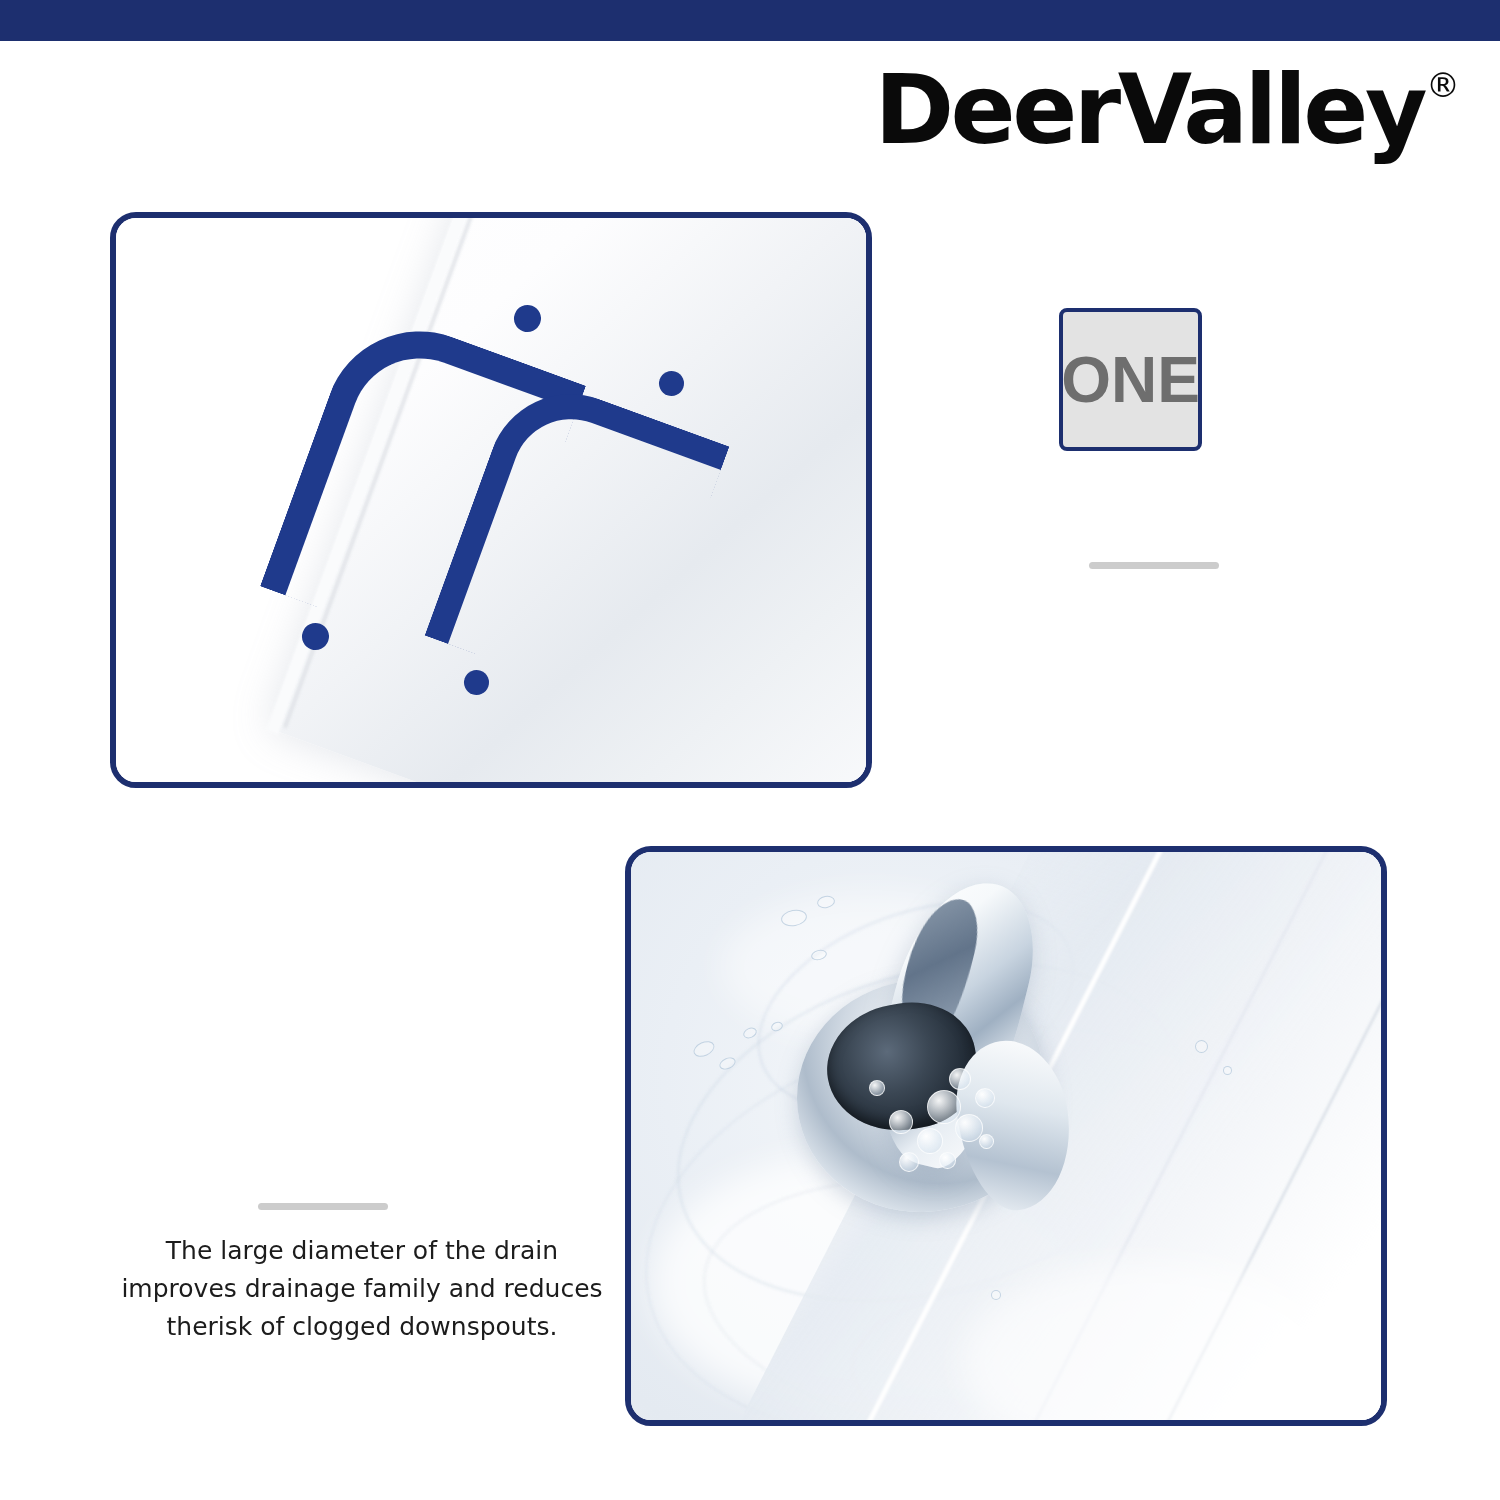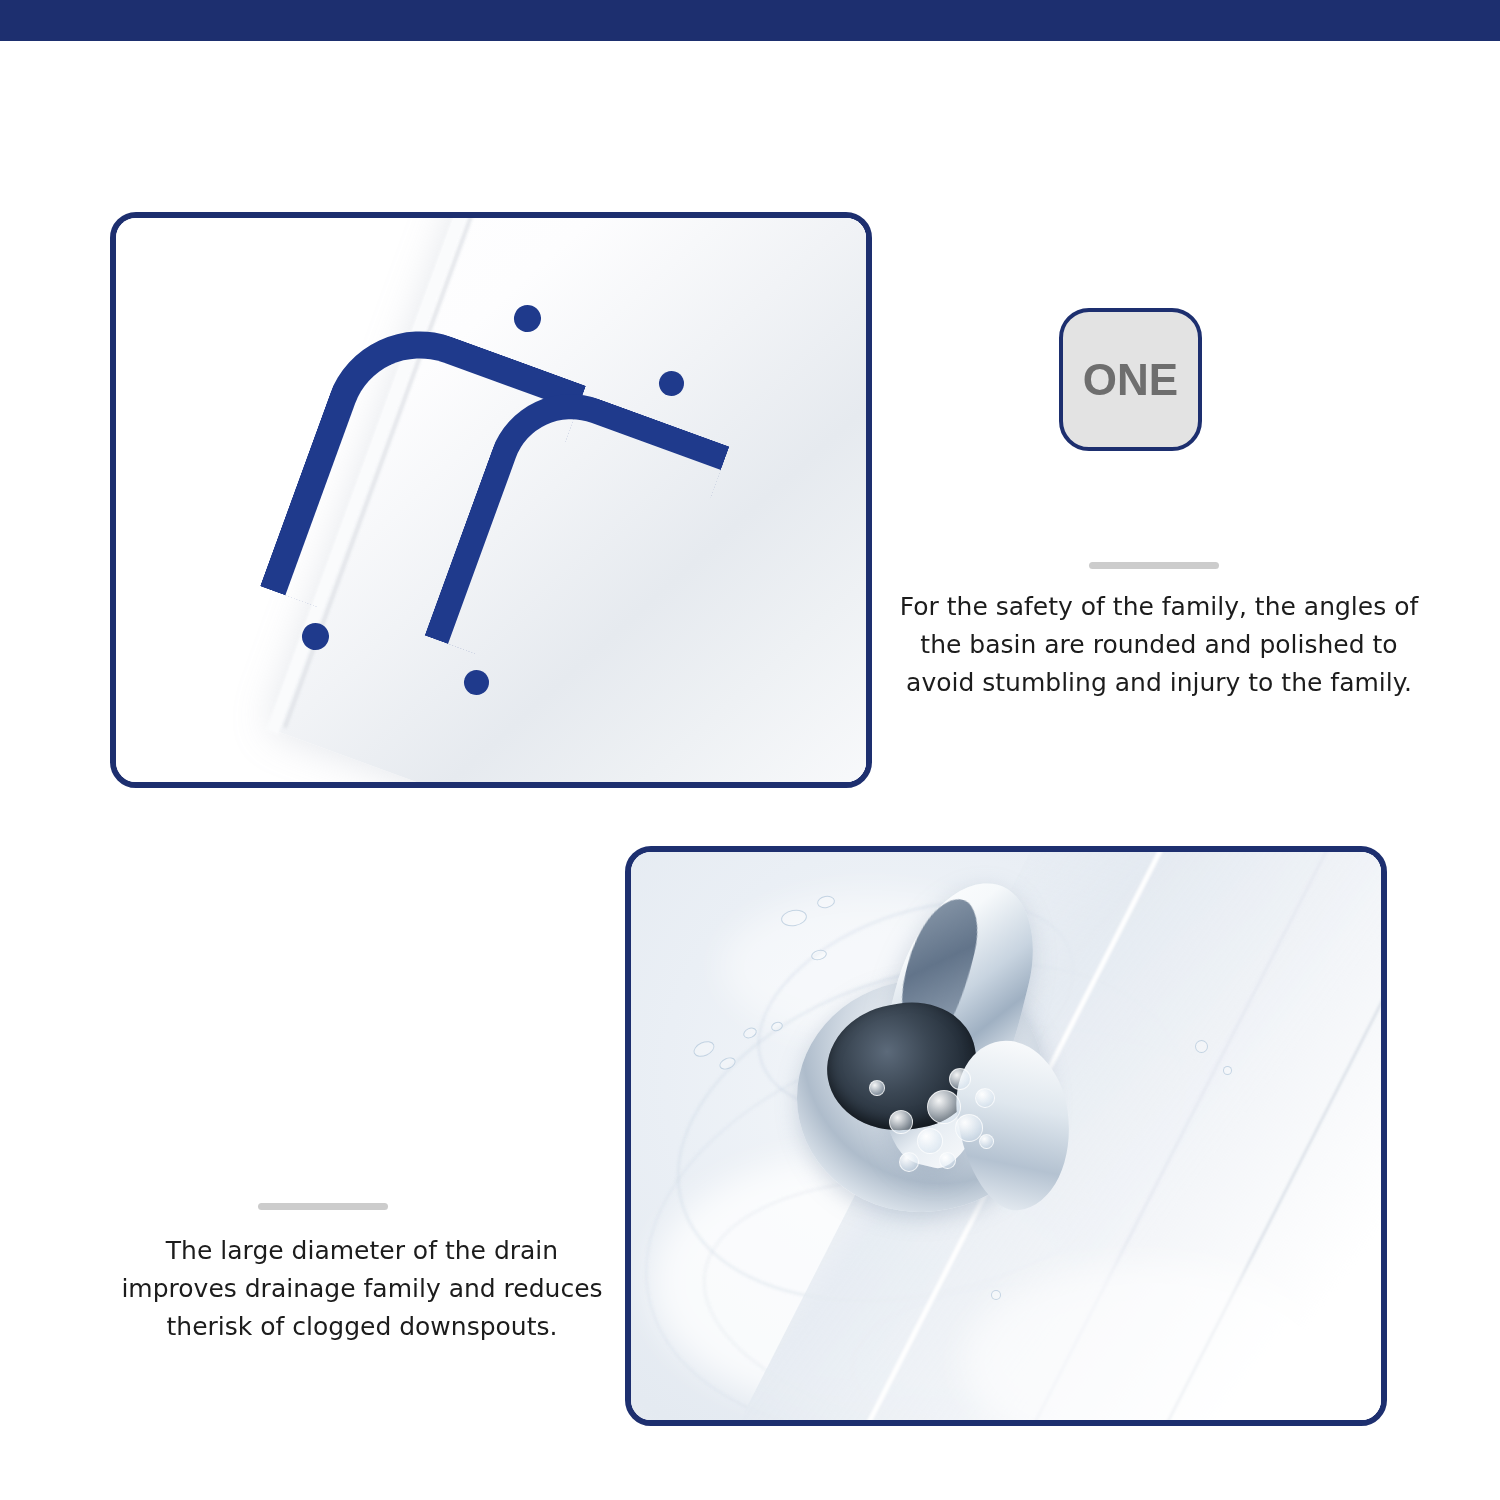--- a/index.html
+++ b/index.html
@@ -373,6 +373,10 @@
 
   <div class="topbar"></div>
 
+  <div class="brand">
+    <span class="brand-name">DeerValley</span>
+    <span class="brand-reg">®</span>
+  </div>
 
   <div class="panel" id="panel-corner">
     <div class="corner-photo">

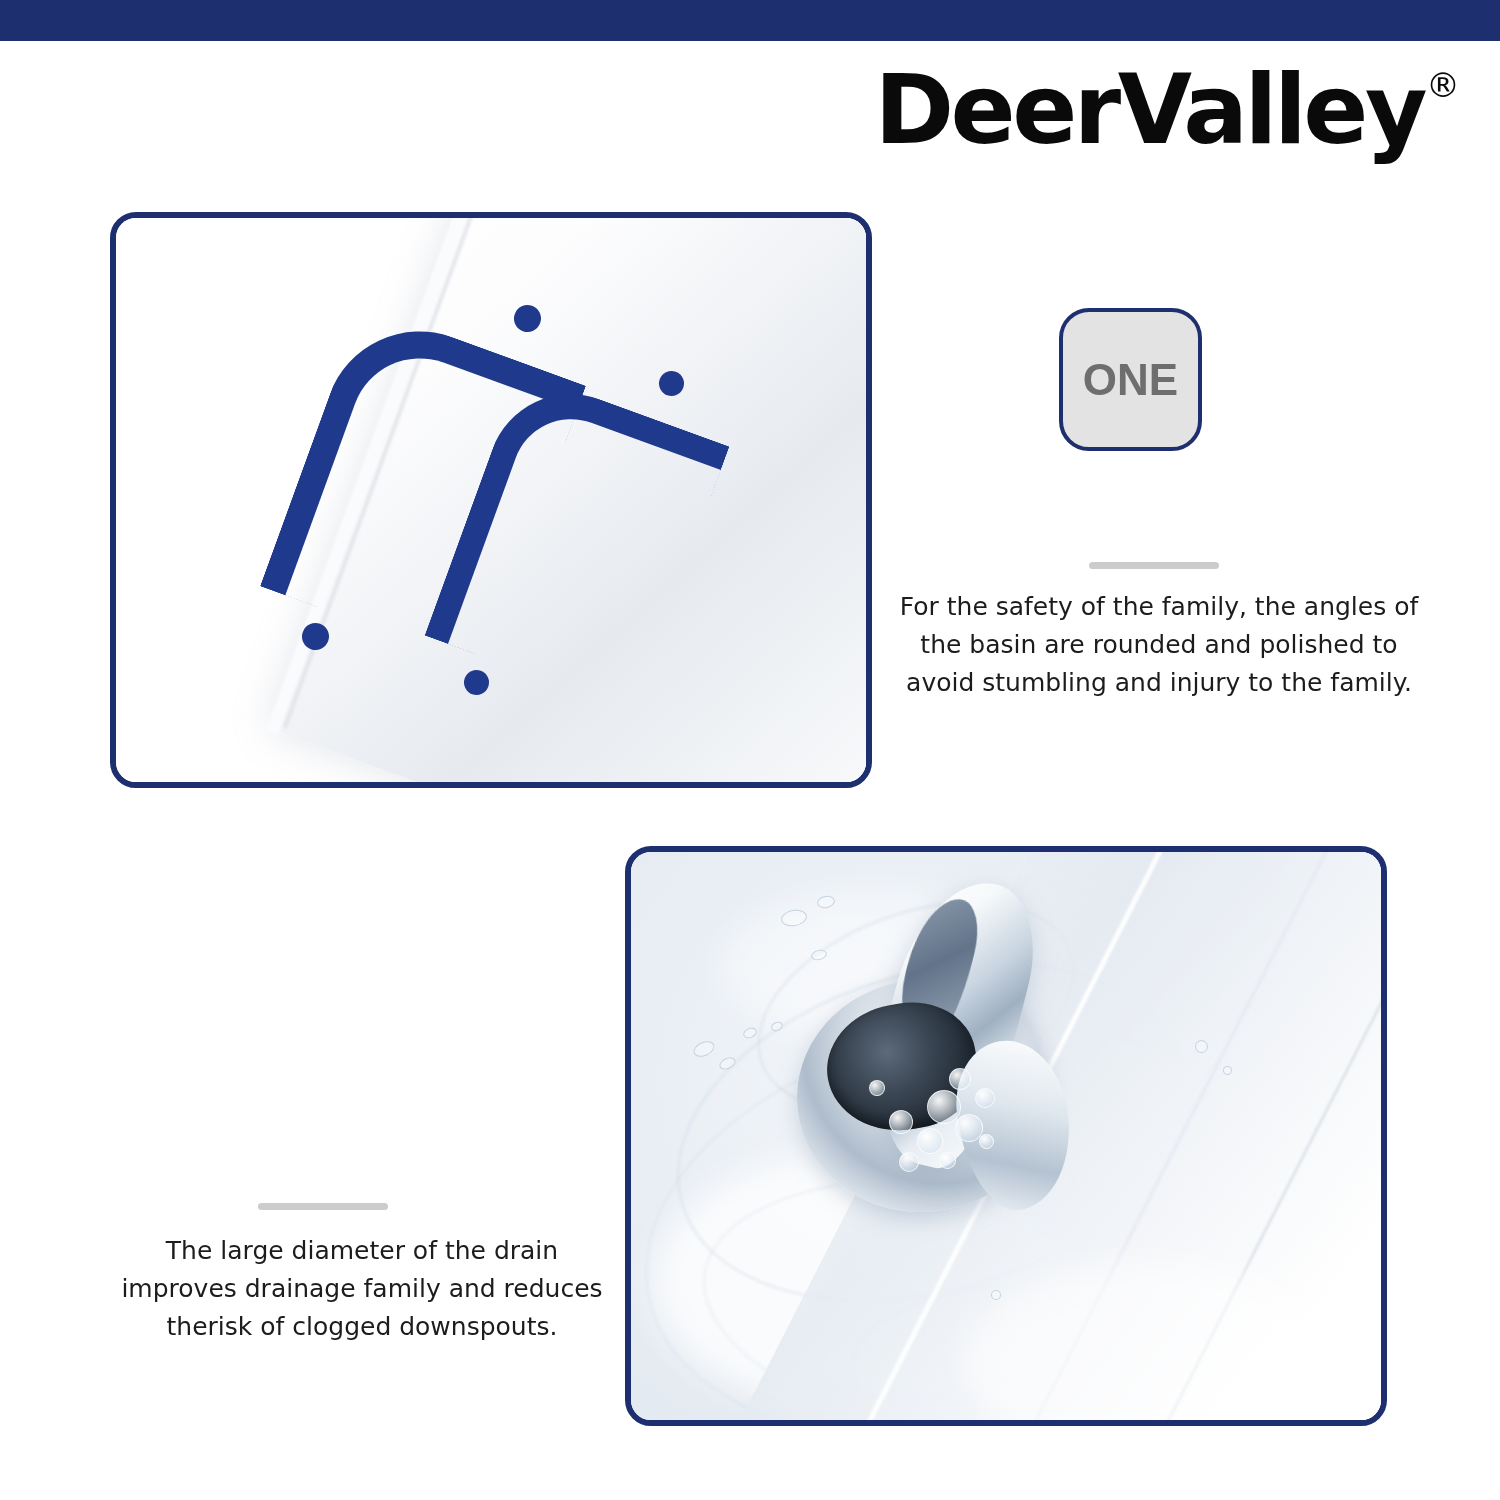--- a/index.html
+++ b/index.html
@@ -318,13 +318,13 @@
     width: 143px;
     height: 143px;
     border: 4px solid #1d2f6f;
-    border-radius: 30px;
+    border-radius: 8px;
     background: #e3e3e3;
     display: flex;
     align-items: center;
     justify-content: center;
     font-family: "Liberation Sans", sans-serif;
-    font-size: 44px;
+    font-size: 64px;
     font-weight: bold;
     color: #6e6e6e;
     letter-spacing: 0px;

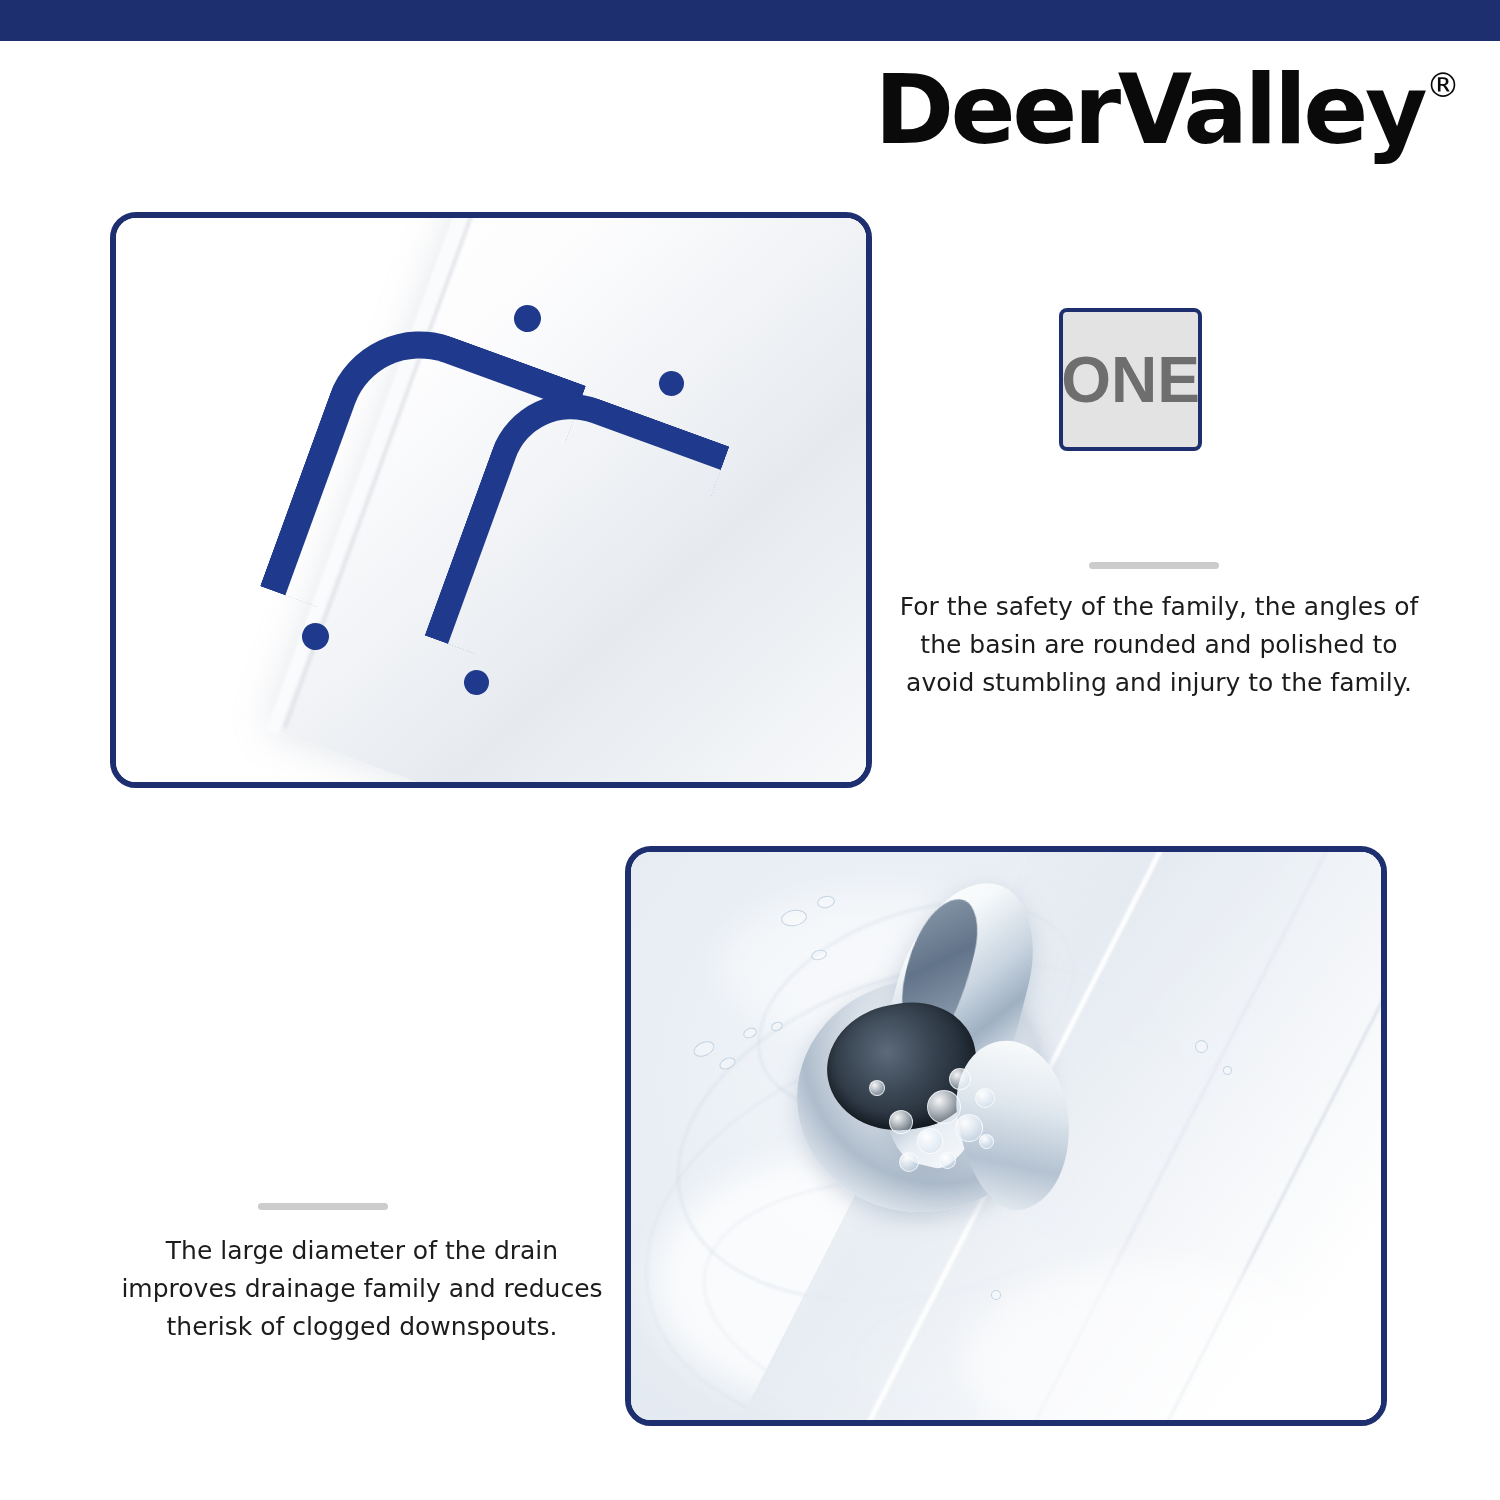--- a/index.html
+++ b/index.html
@@ -397,7 +397,6 @@
 
   <div class="badge" id="badge-one">ONE</div>
   <div class="divider" id="div-one"></div>
-  <div class="body-text" id="body-one">For the safety of the family, the angles of the basin are rounded and polished to avoid stumbling and injury to the family.</div>
 
   <div class="divider" id="div-two"></div>
   <div class="body-text" id="body-two">The large diameter of the drain improves drainage family and reduces therisk of clogged downspouts.</div>

